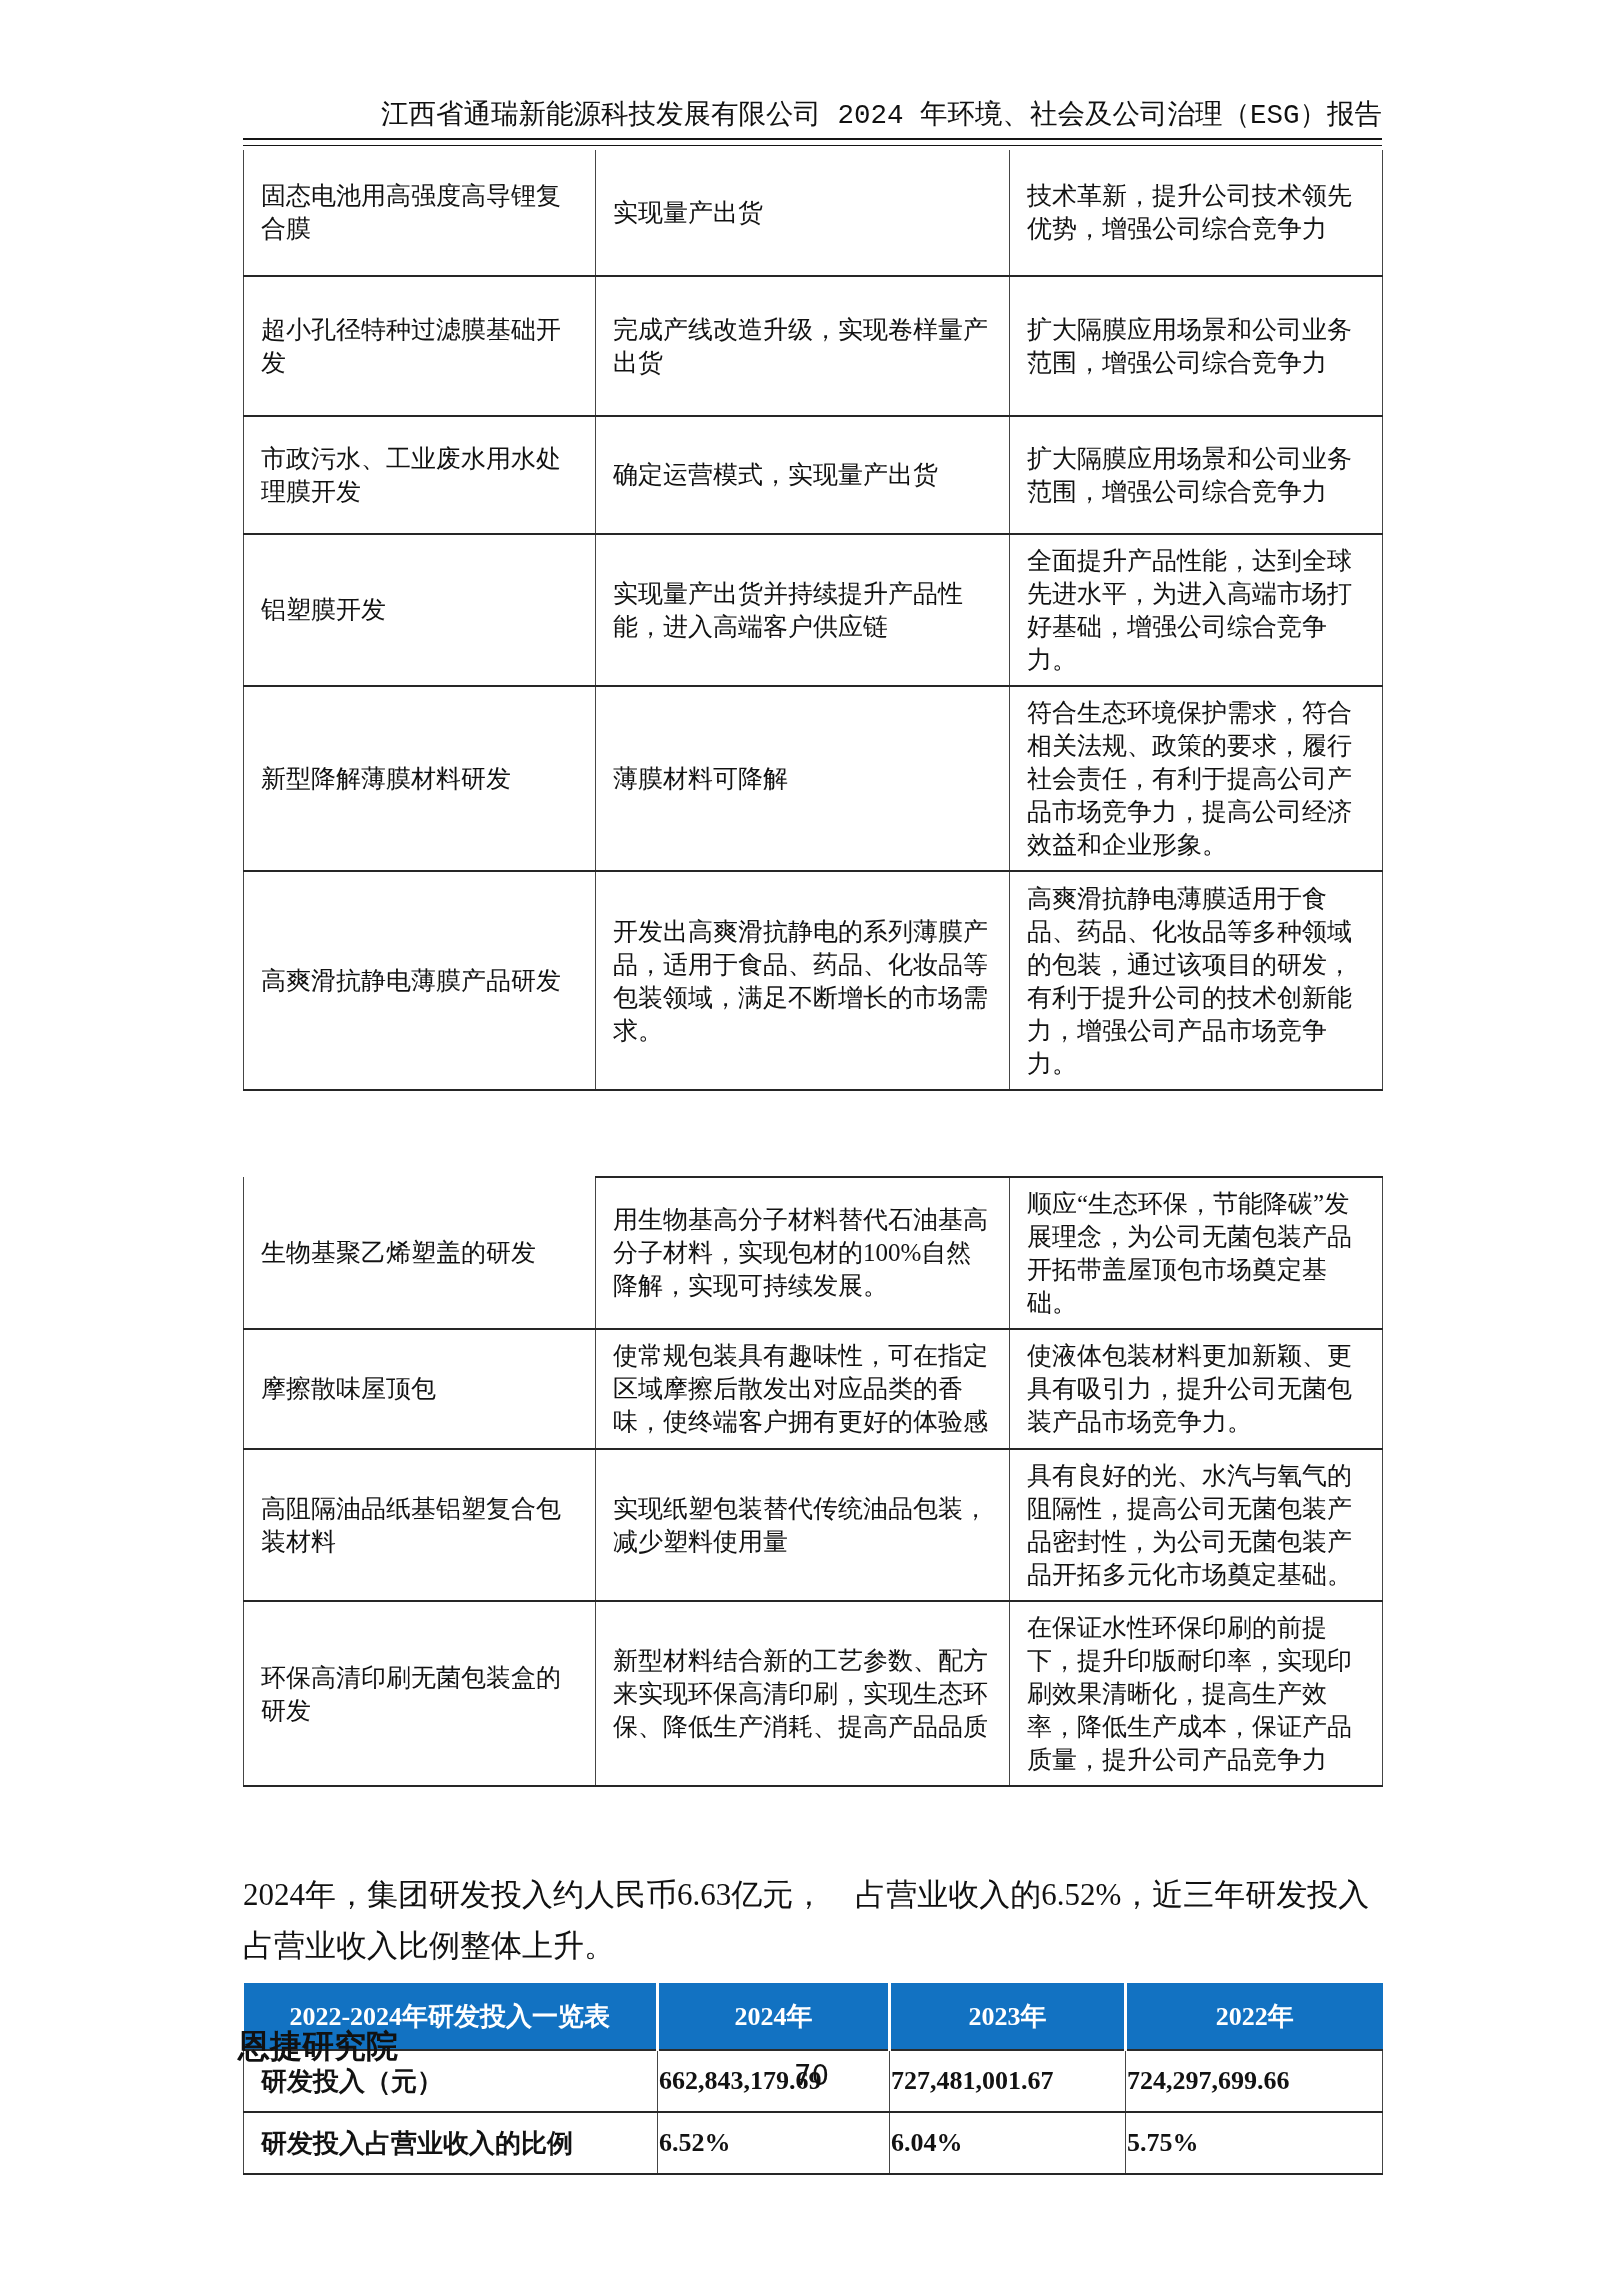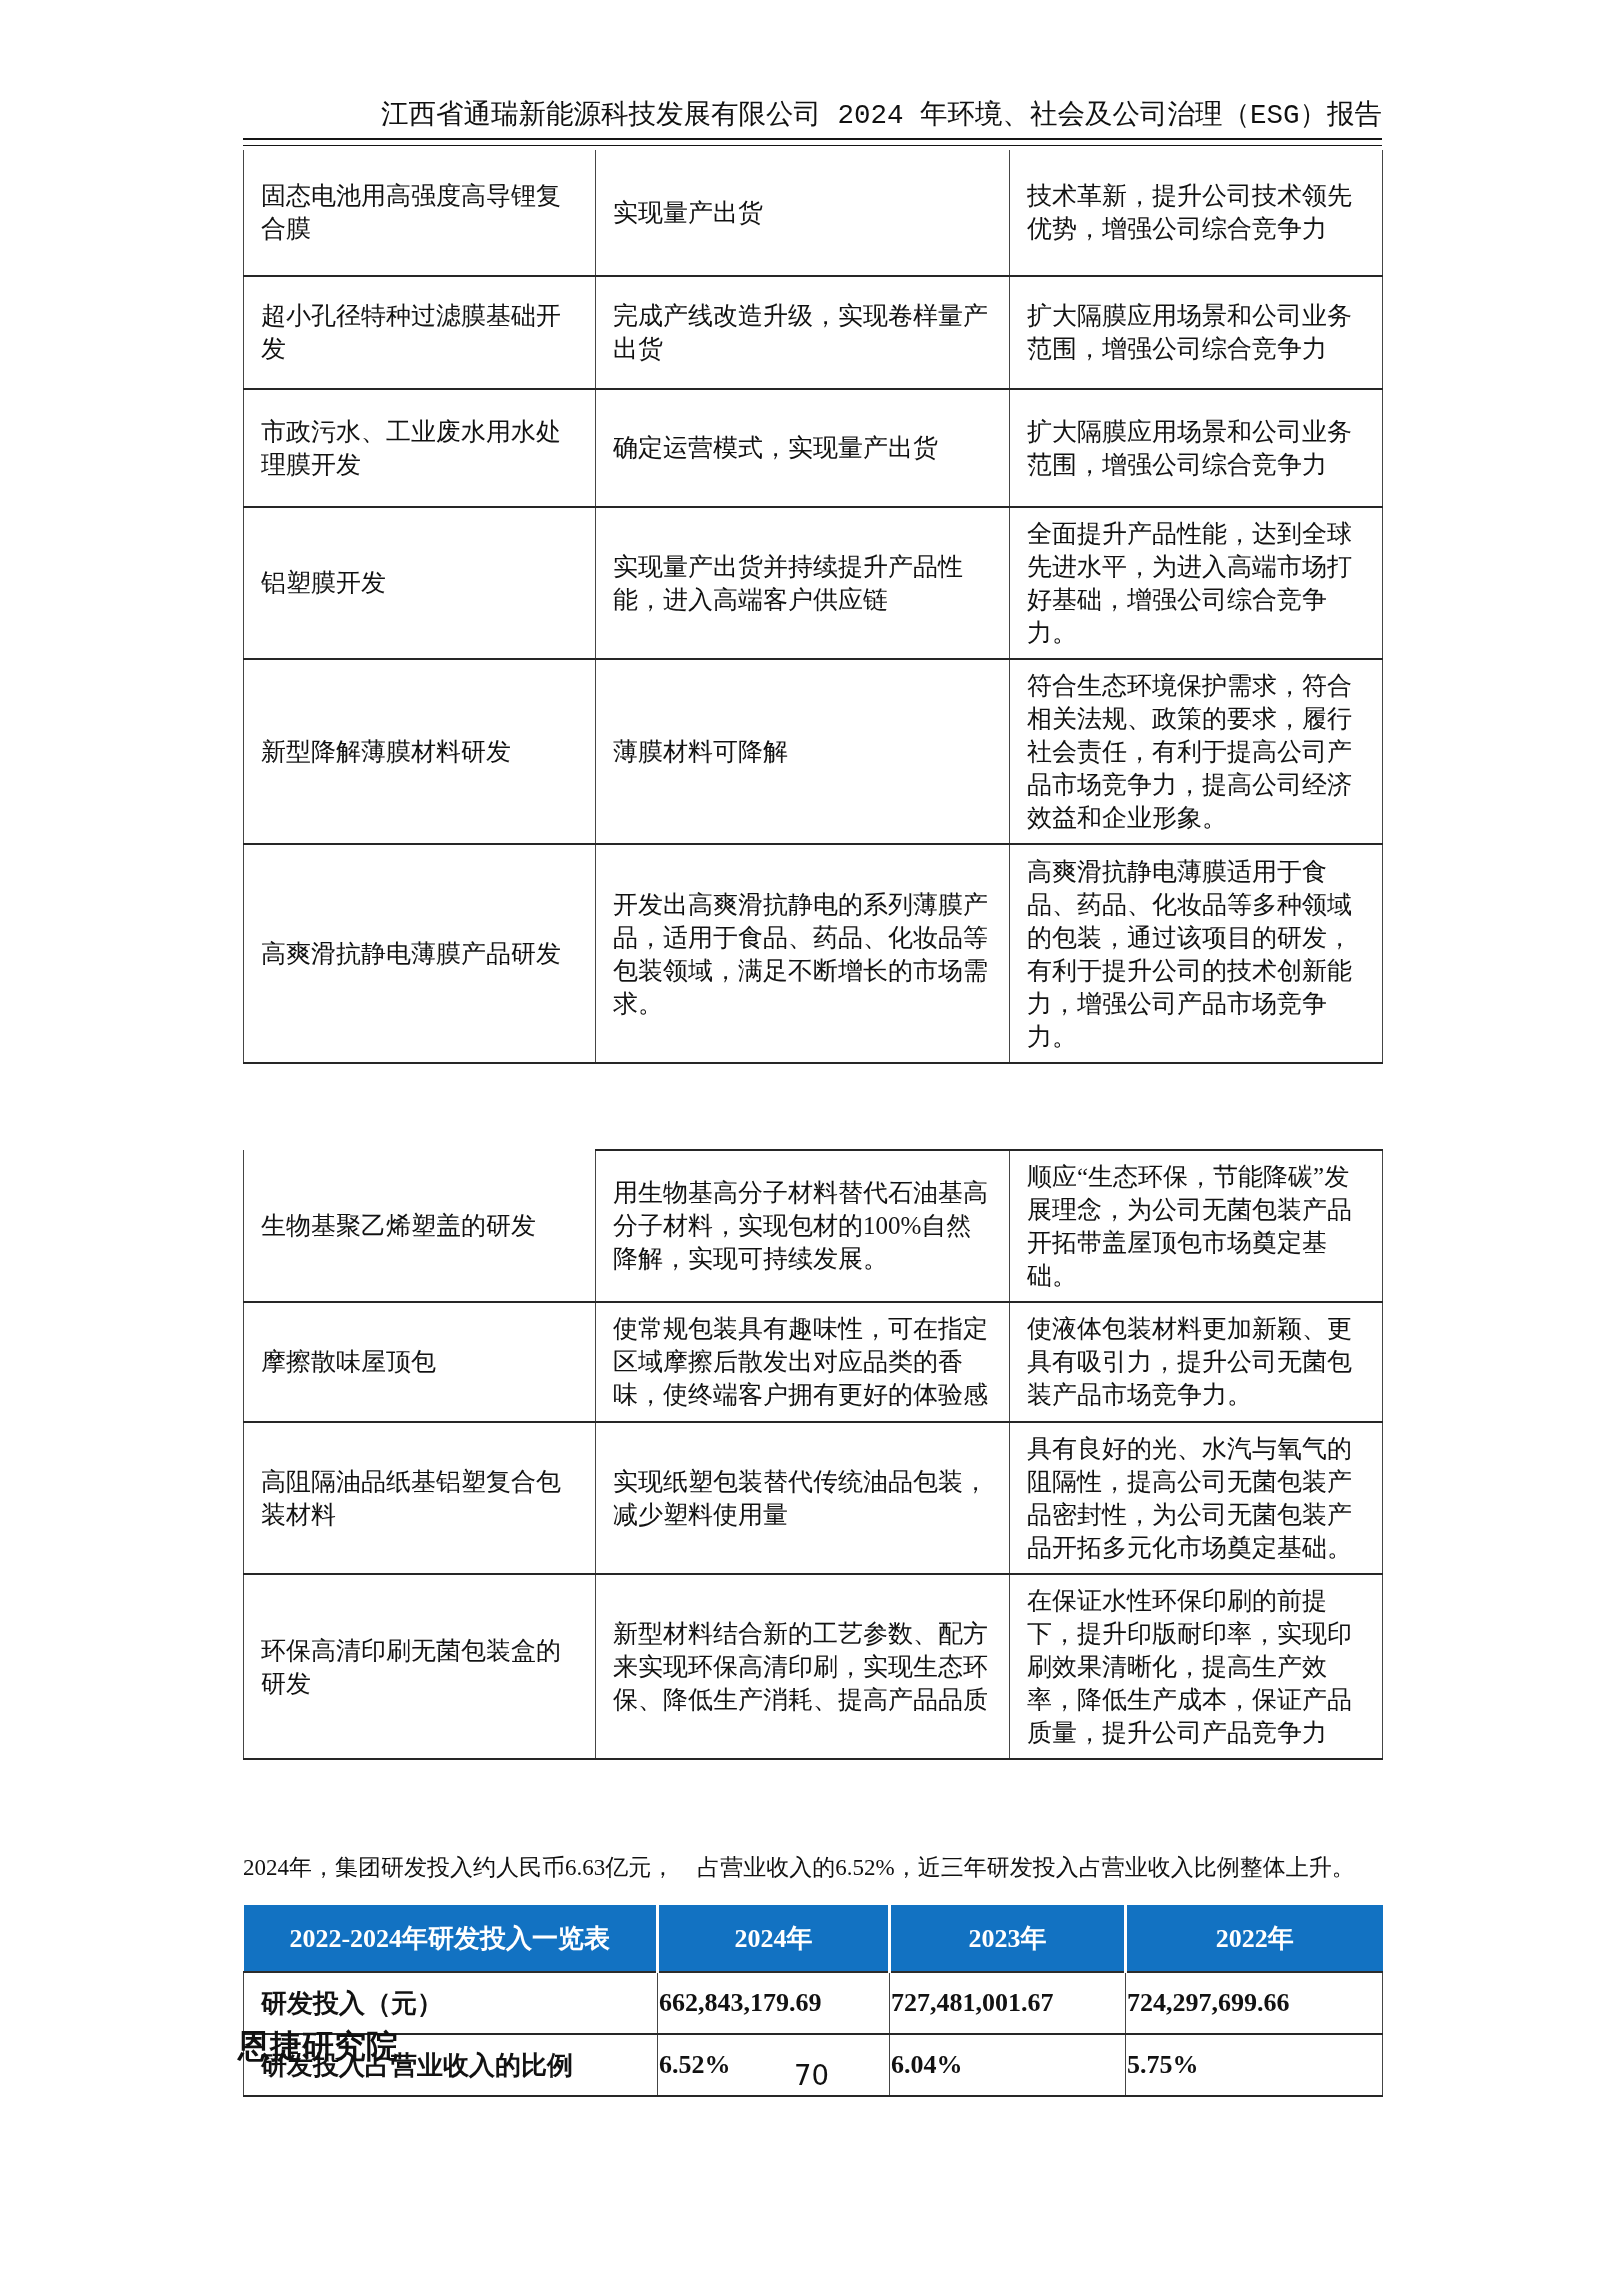--- a/index.html
+++ b/index.html
@@ -130,7 +130,7 @@
           <td class="open-top">实现量产出货</td>
           <td class="open-top">技术革新，提升公司技术领先优势，增强公司综合竞争力</td>
         </tr>
-        <tr style="height:113px">
+        <tr style="height:140px">
           <td>超小孔径特种过滤膜基础开发</td>
           <td>完成产线改造升级，实现卷样量产出货</td>
           <td>扩大隔膜应用场景和公司业务范围，增强公司综合竞争力</td>

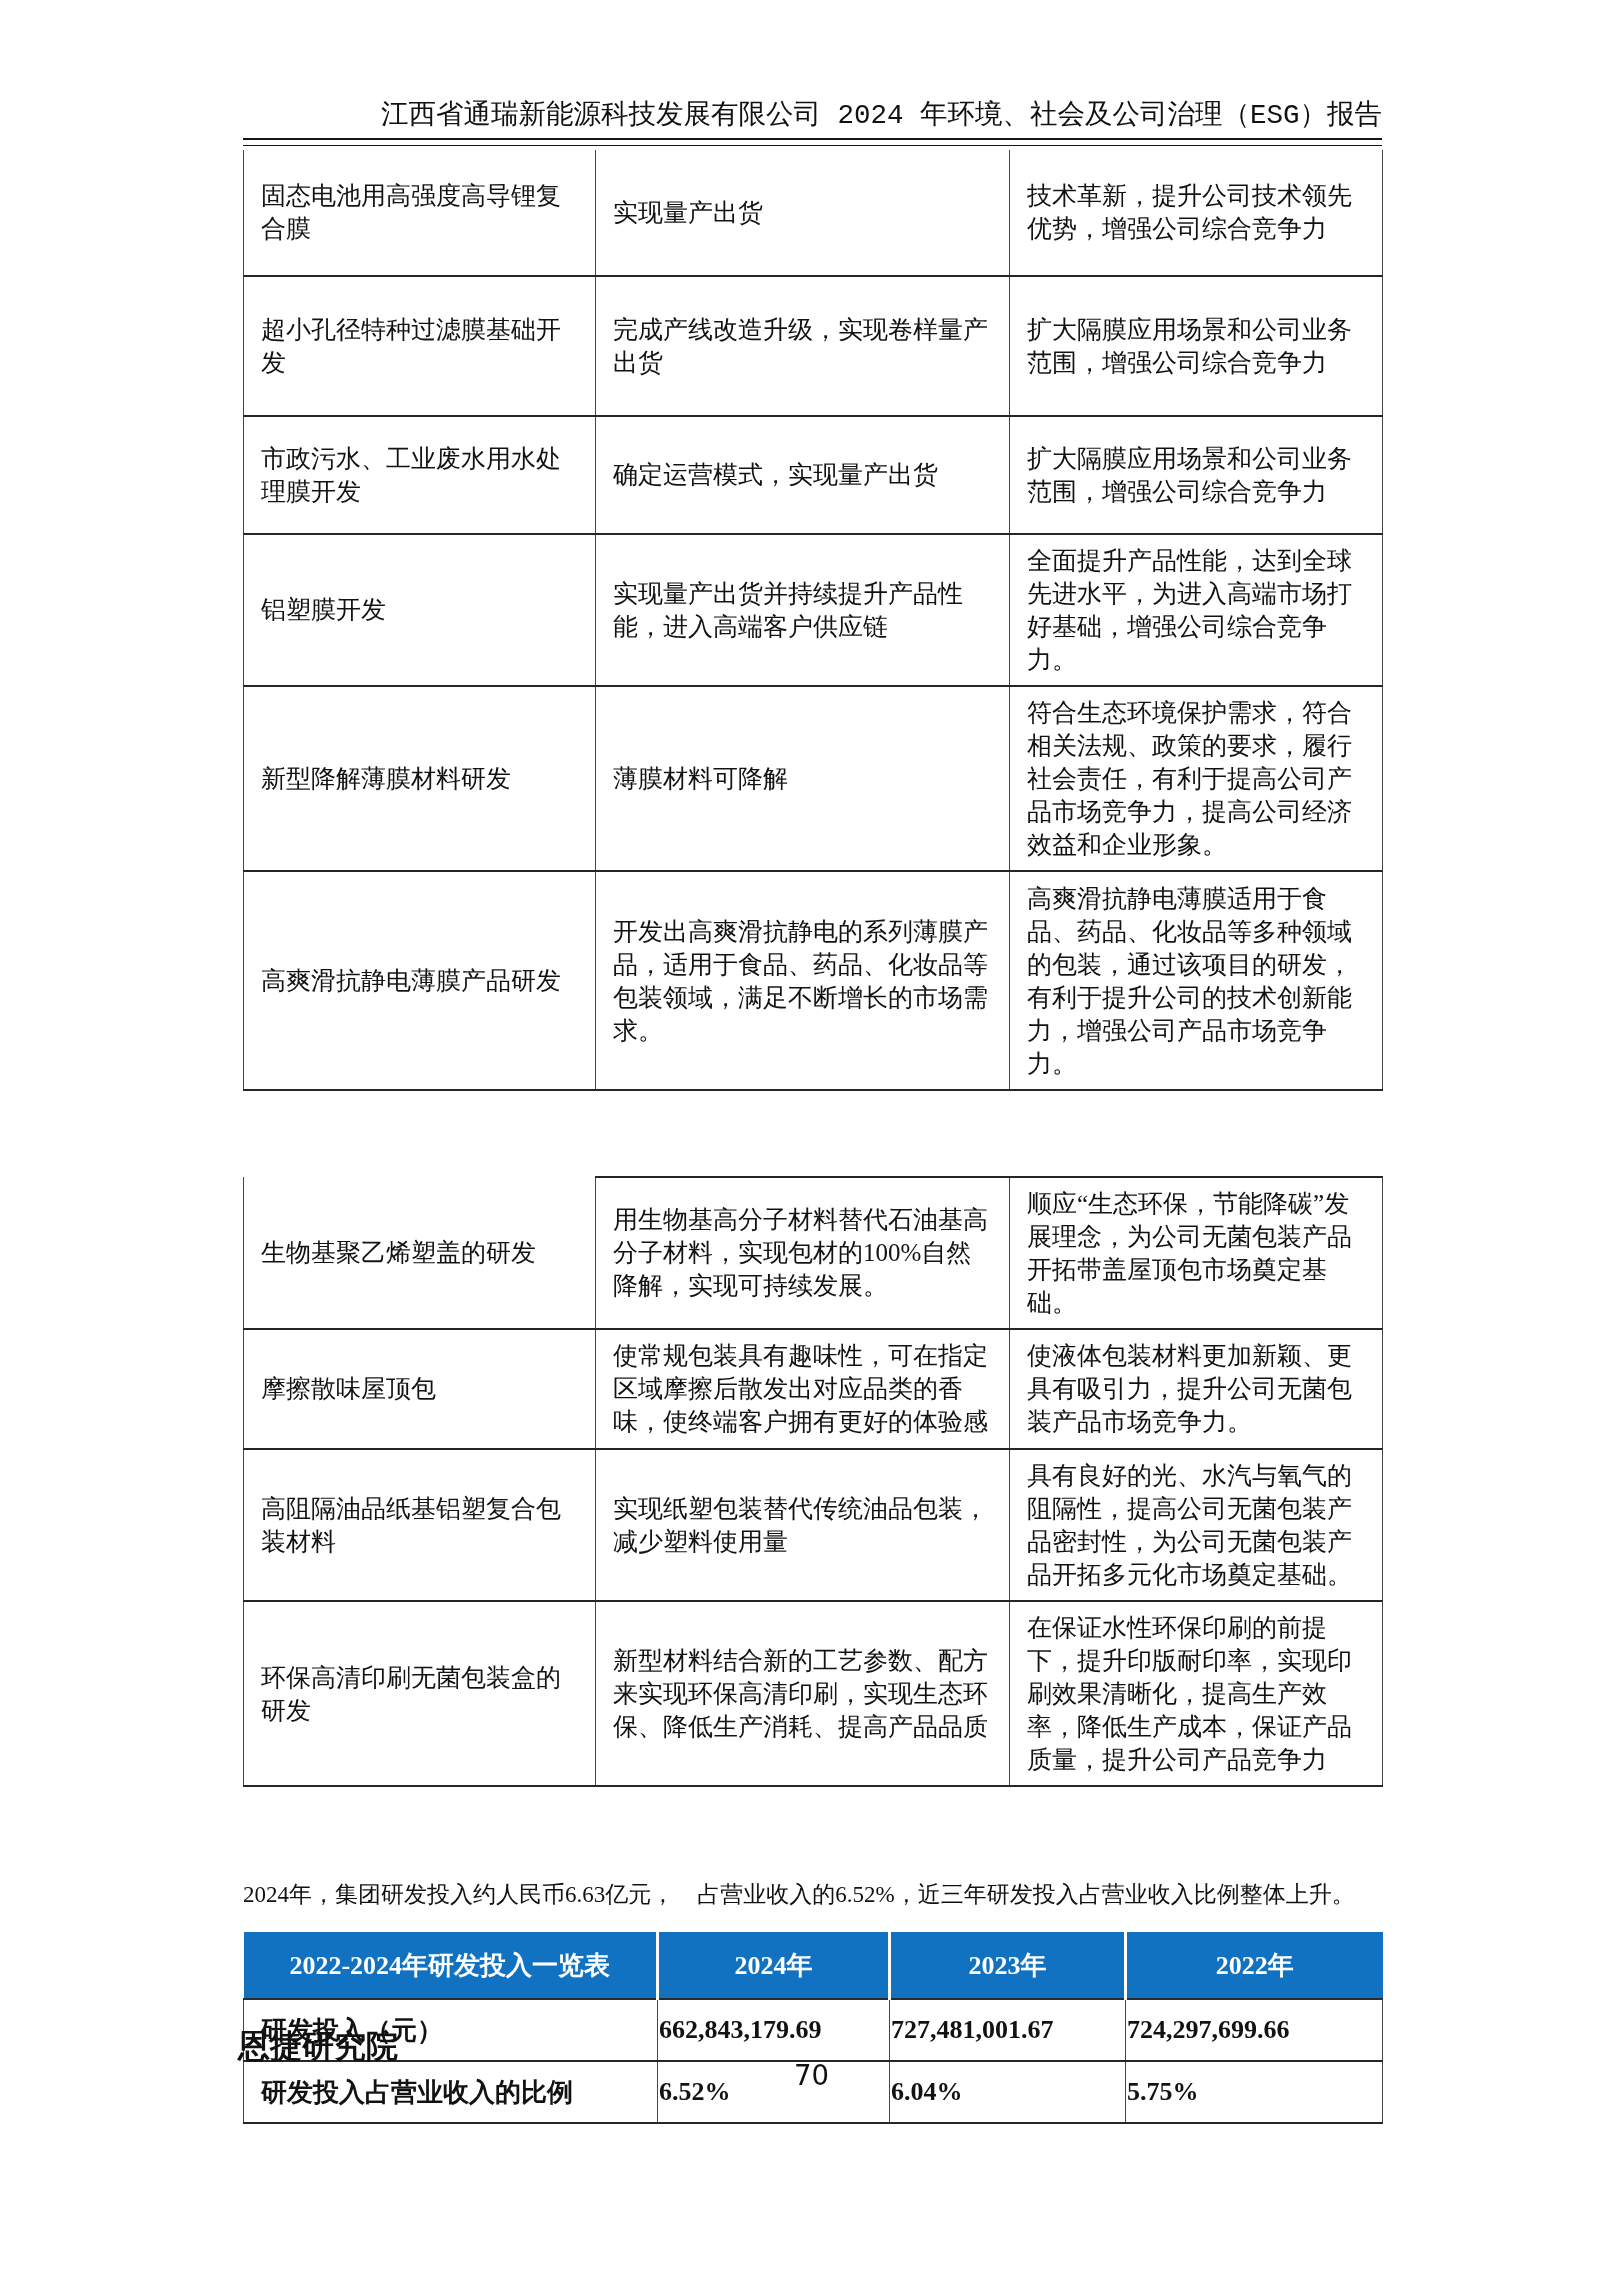--- a/index.html
+++ b/index.html
@@ -55,7 +55,7 @@
   .tables-gap { height: 85px; }
   .rd-paragraph {
     margin-top: 82px;
-    font-size: 23px;
+    font-size: 31px;
     line-height: 51px;
     text-align: left;
     color: #111;

